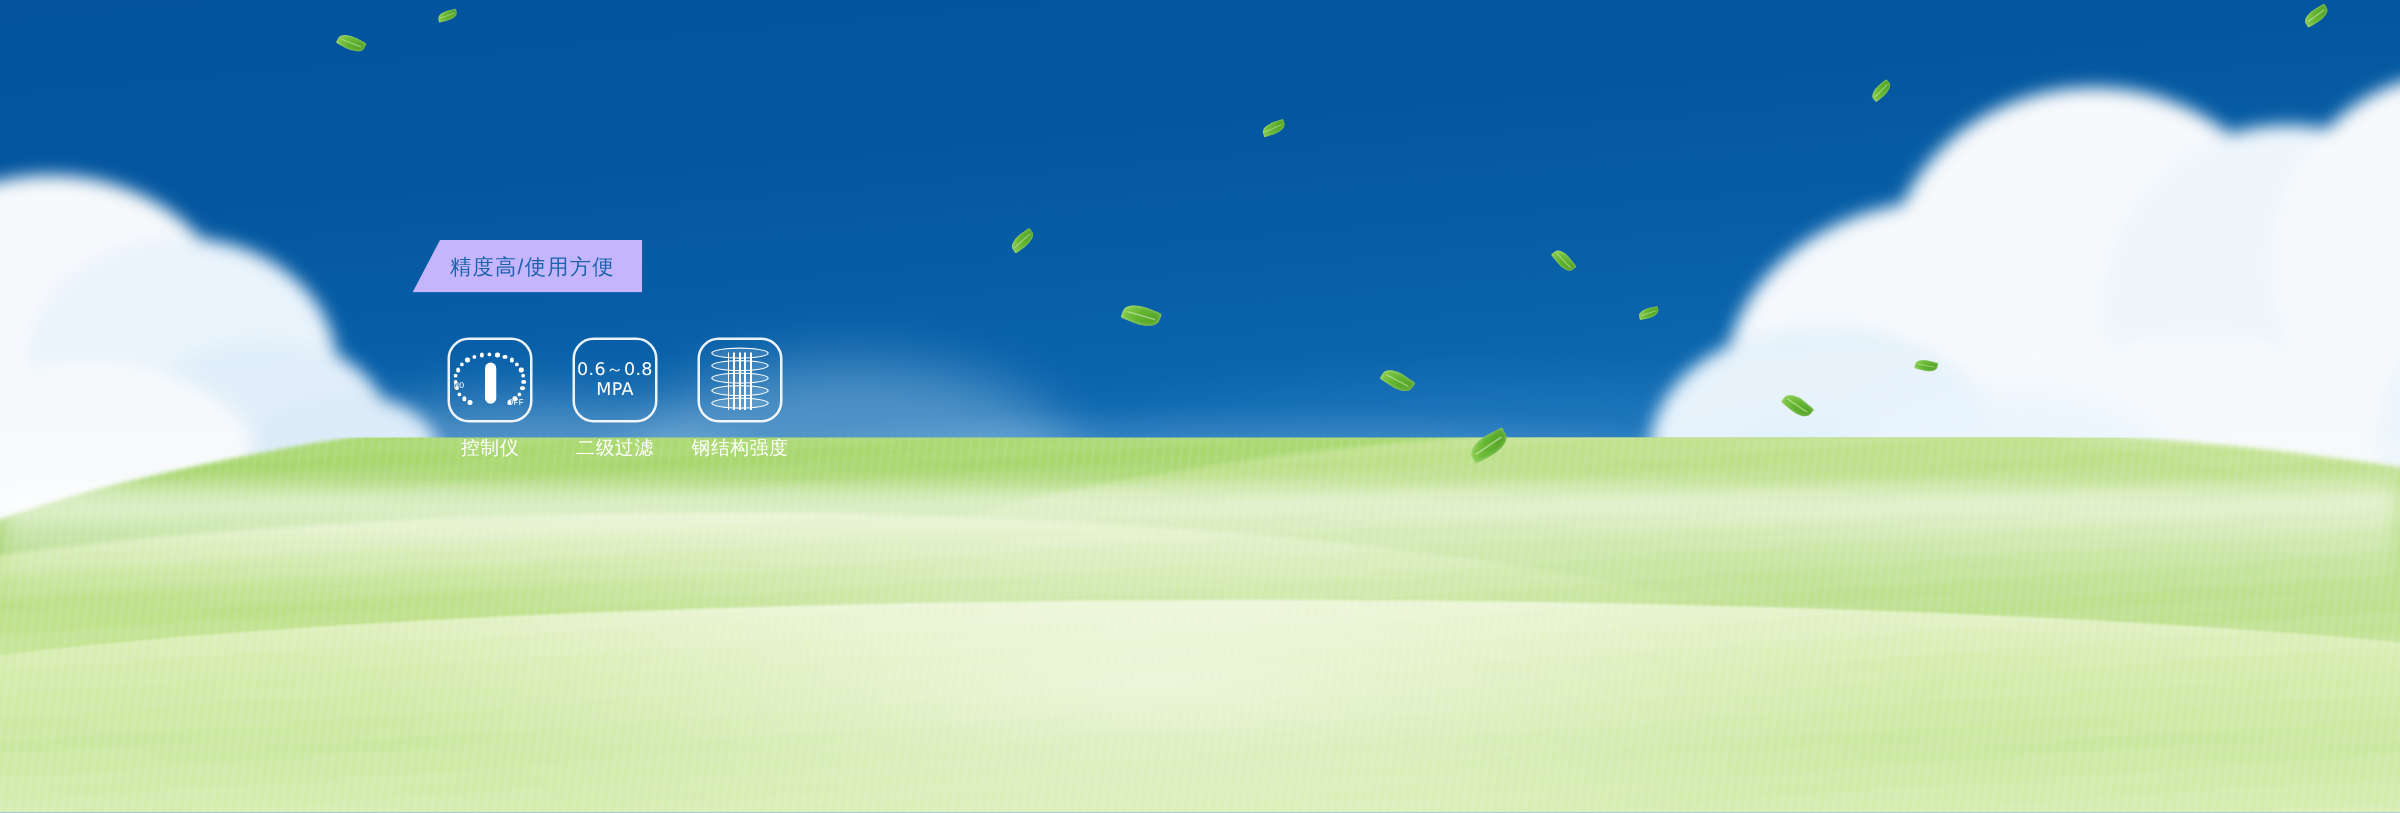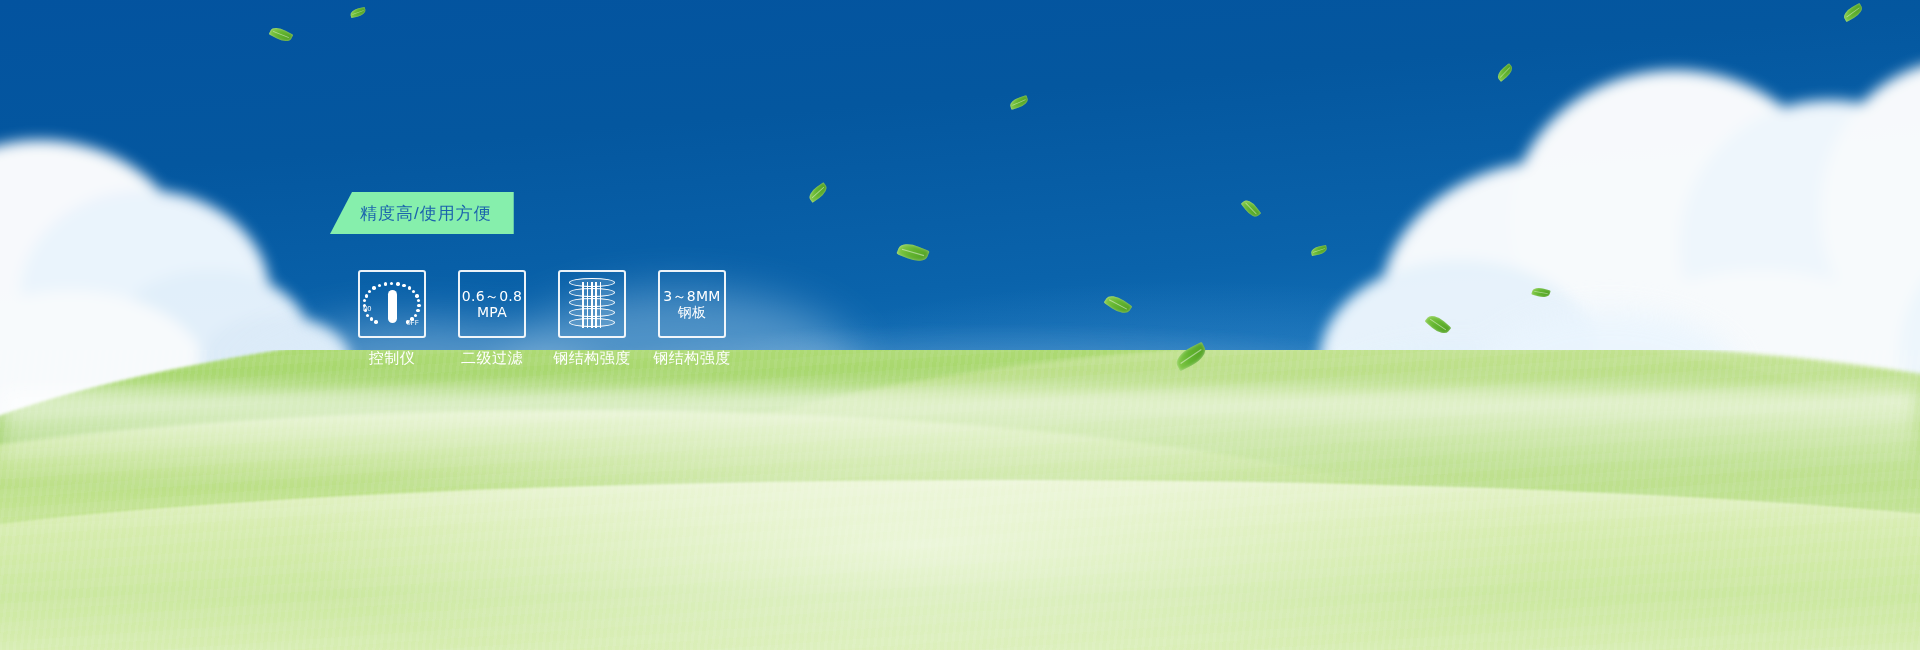--- a/index.html
+++ b/index.html
@@ -148,7 +148,7 @@
     font-size:17px;letter-spacing:1px;padding:0 20px;white-space:nowrap;
   }
   .tag-a{background:#0d3f86;color:#ffffff;padding-right:36px;}
-  .tag-b{background:#86efac;color:#1b63ad;margin-left:-22px;
+  .tag-b{background:#c4b5fd;color:#1b63ad;margin-left:-22px;
     clip-path:polygon(22px 0,100% 0,100% 100%,0 100%);padding-left:30px;padding-right:22px;}
 
   .badges{position:absolute;left:356px;top:270px;display:flex;gap:28px;}

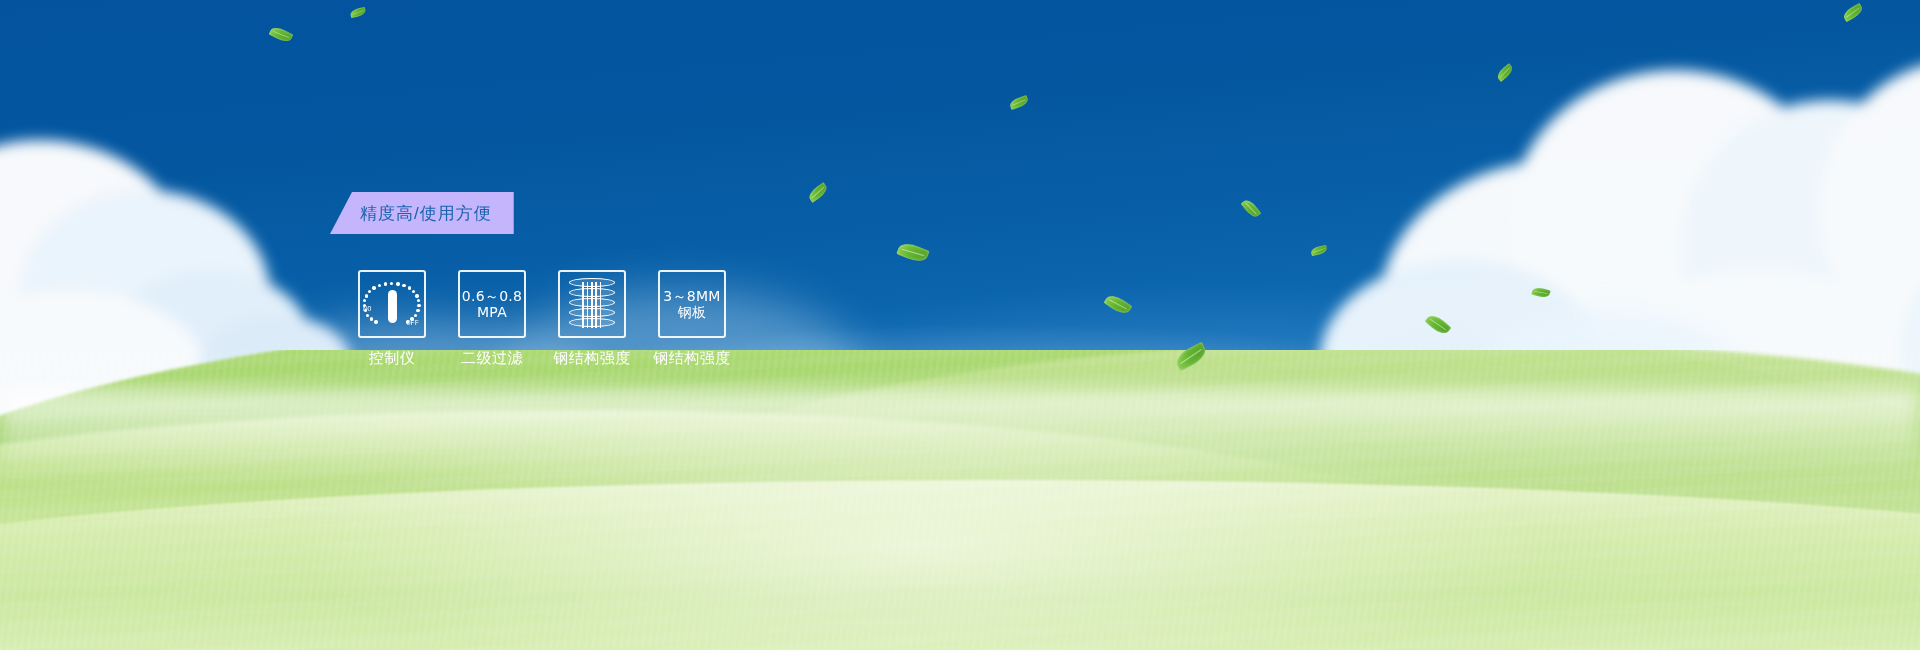--- a/index.html
+++ b/index.html
@@ -155,7 +155,7 @@
   .badge{width:72px;display:flex;flex-direction:column;align-items:center;}
   .badge-box{
     width:68px;height:68px;border:2px solid rgba(255,255,255,.92);
-    border-radius:3px;display:flex;align-items:center;justify-content:center;
+    border-radius:17px;display:flex;align-items:center;justify-content:center;
     box-sizing:border-box;position:relative;overflow:hidden;
   }
   .badge-txt{color:#fff;font-size:14px;line-height:16px;text-align:center;letter-spacing:.3px;

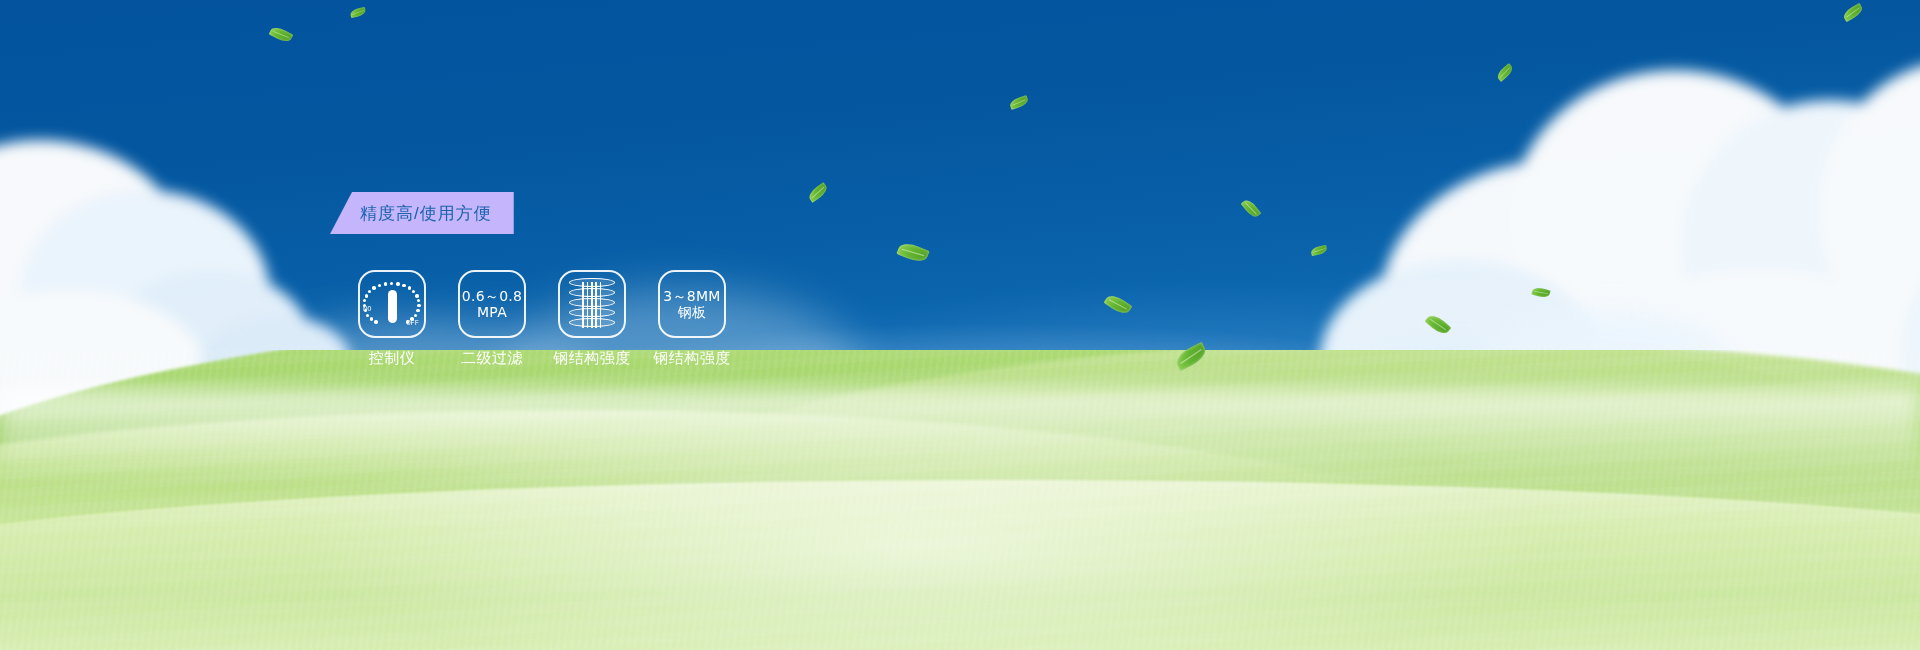--- a/index.html
+++ b/index.html
@@ -334,15 +334,6 @@
         <div class="badge-label">钢结构强度</div>
       </div>
 
-      <div class="badge">
-        <div class="badge-box">
-          <div class="badge-txt">
-            <div>3～8MM</div>
-            <div>钢板</div>
-          </div>
-        </div>
-        <div class="badge-label">钢结构强度</div>
-      </div>
 
 
     </div>

